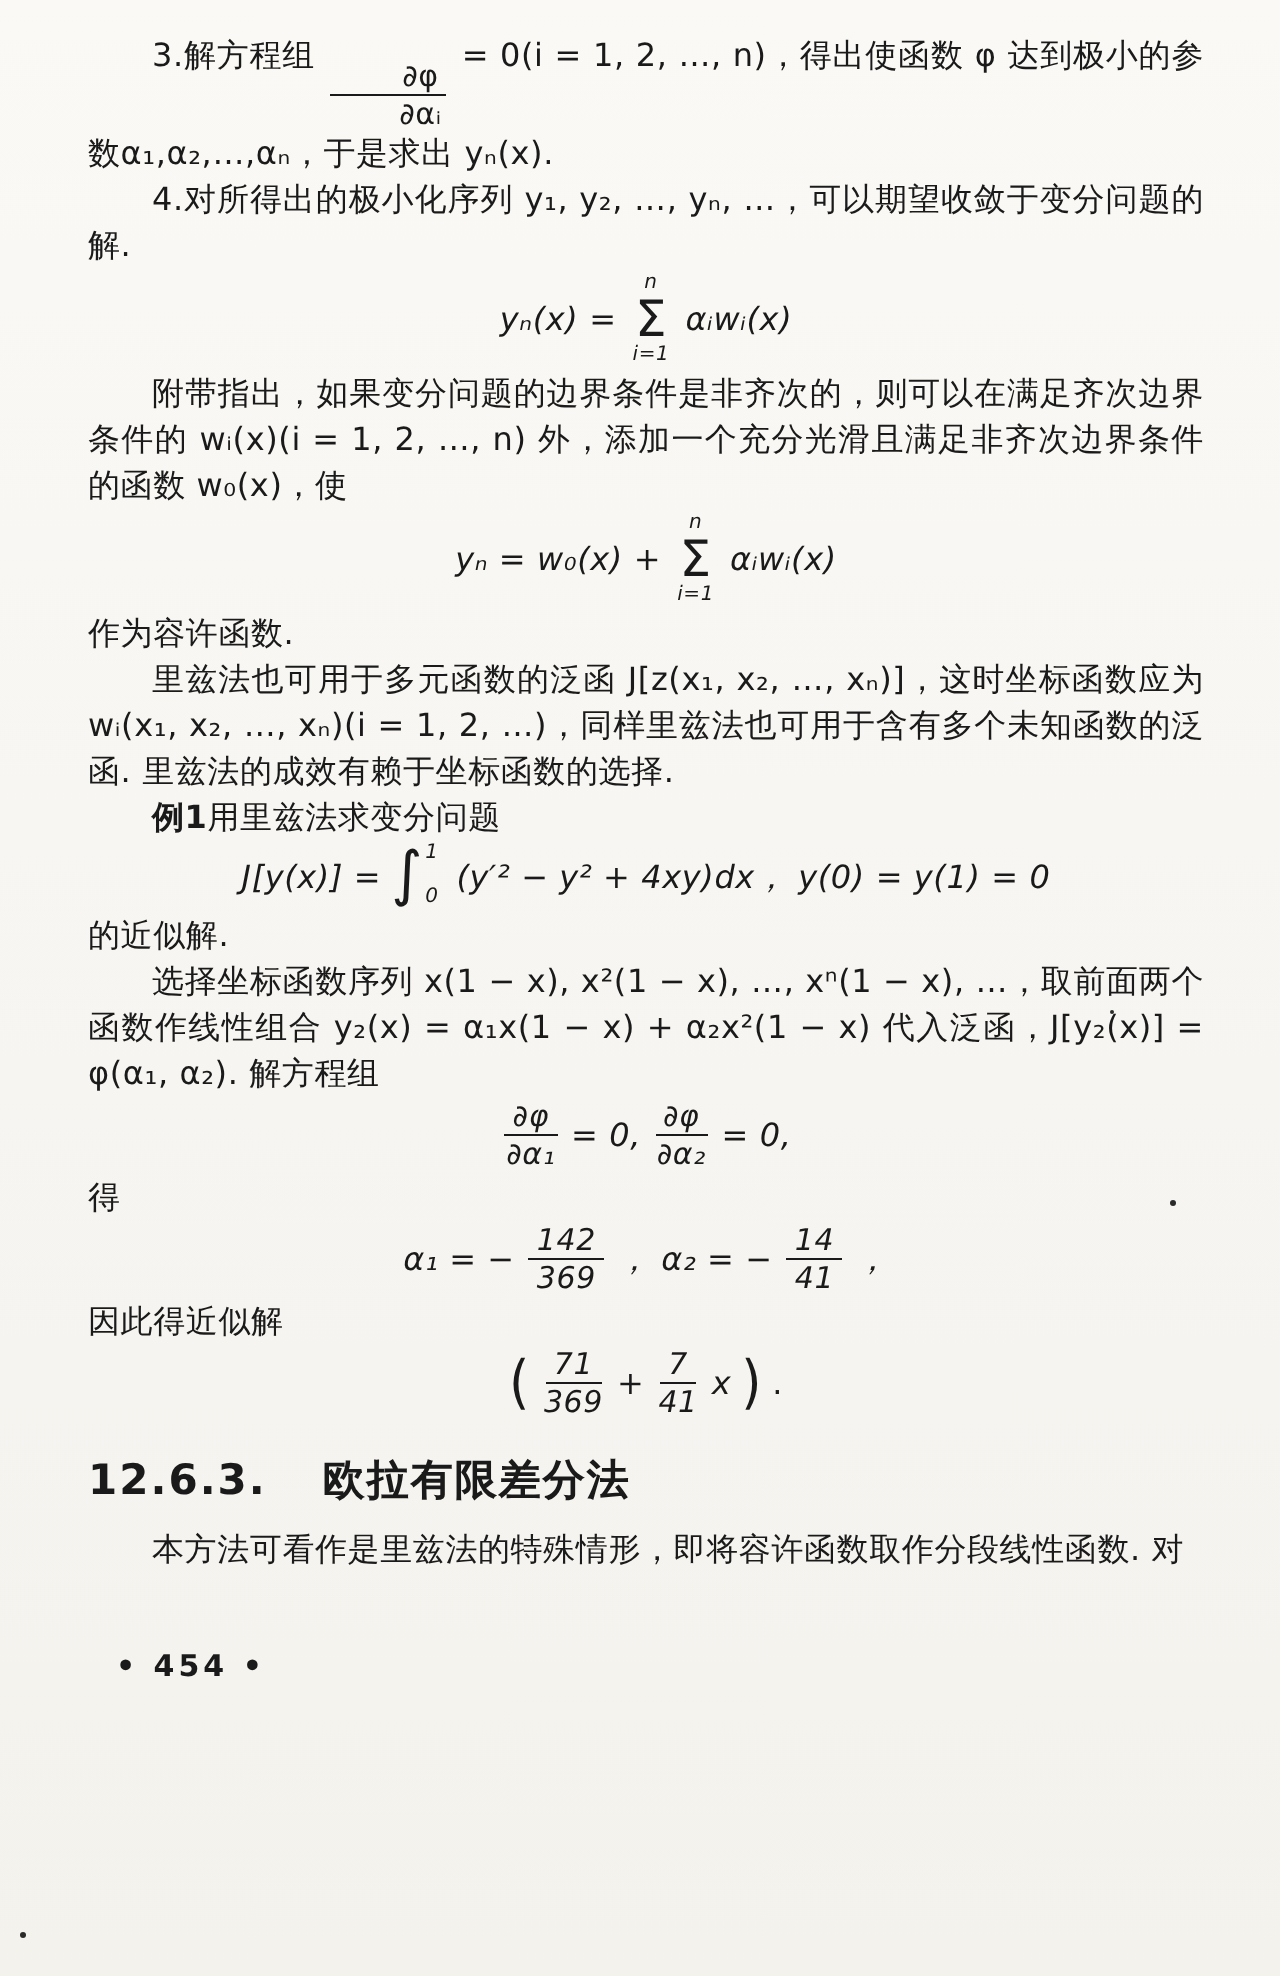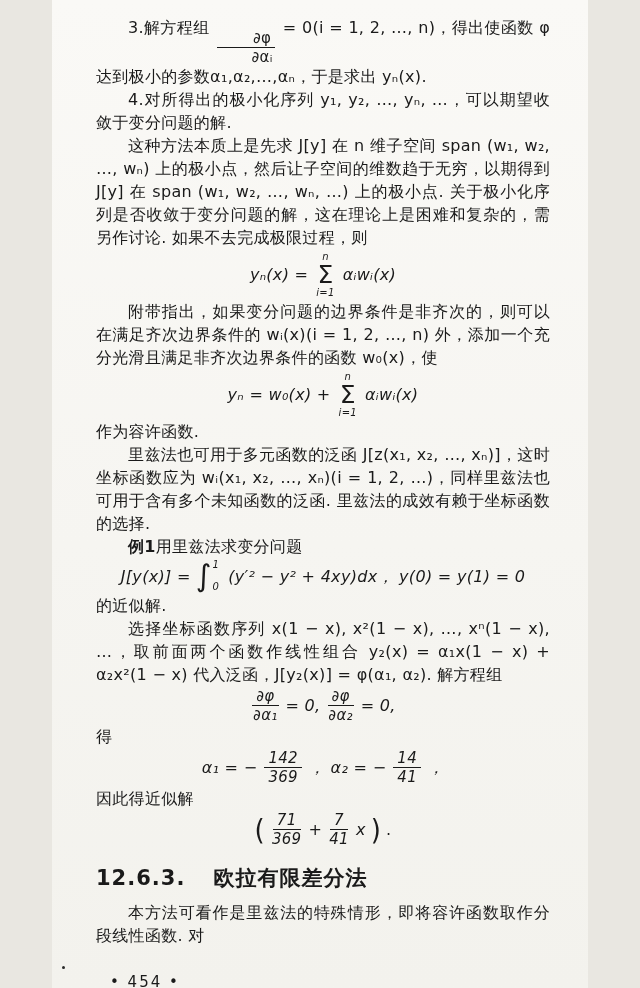--- a/index.html
+++ b/index.html
@@ -5,7 +5,7 @@
   html,body{margin:0;padding:0;background:#e9e7e1;}
   .page{
     position:relative;
-    width:536px;height:988px;
+    width:640px;height:988px;
     box-sizing:border-box;
     margin:0 auto;
     padding:16px 38px 0 44px;

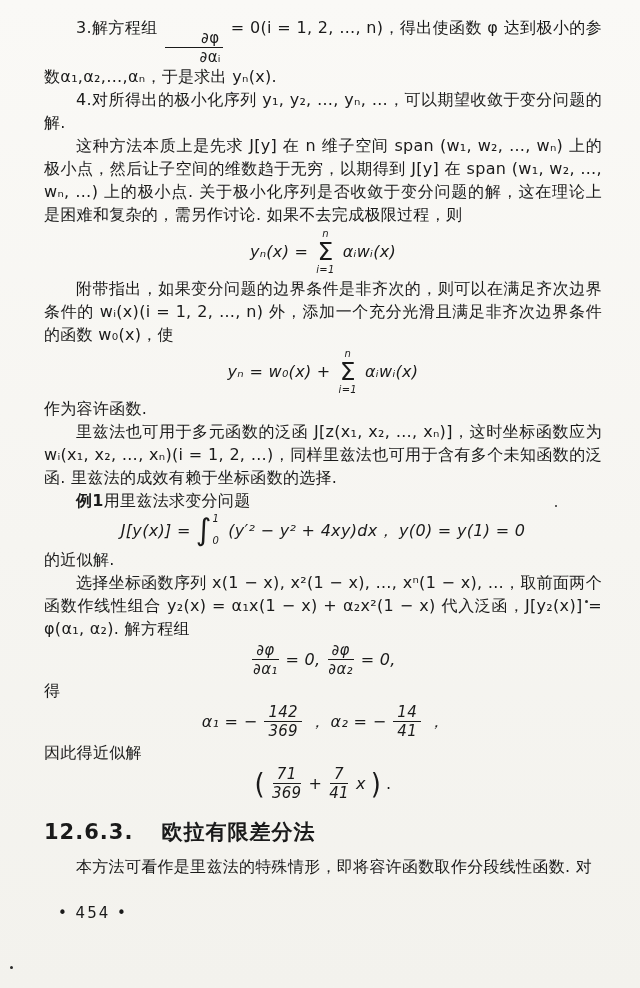--- a/index.html
+++ b/index.html
@@ -83,7 +83,6 @@
 
   <p class="indent">4.对所得出的极小化序列 y₁, y₂, …, yₙ, …，可以期望收敛于变分问题的解.</p>
 
-  <p class="indent">这种方法本质上是先求 J[y] 在 n 维子空间 span (w₁, w₂, …, wₙ) 上的极小点，然后让子空间的维数趋于无穷，以期得到 J[y] 在 span (w₁, w₂, …, wₙ, …) 上的极小点. 关于极小化序列是否收敛于变分问题的解，这在理论上是困难和复杂的，需另作讨论. 如果不去完成极限过程，则</p>
 
   <div class="formula">
     <span>yₙ(x) =</span>

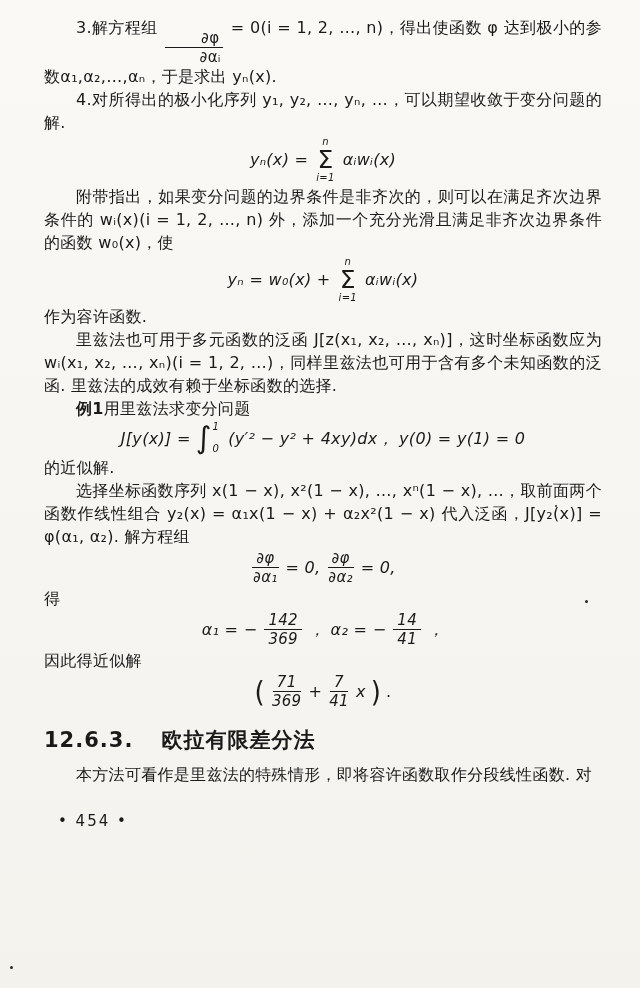--- a/index.html
+++ b/index.html
@@ -60,7 +60,7 @@
     text-align:left;letter-spacing:1px;
   }
 
-  .page-number{margin-top:24px;margin-left:14px;font-size:15px;font-weight:400;letter-spacing:2px;font-style:normal;}
+  .page-number{margin-top:36px;margin-left:14px;font-size:15px;font-weight:700;letter-spacing:2px;font-style:normal;}
 
   .speck{position:absolute;background:#2a2a2a;border-radius:50%;}
   .s1{left:10px;top:966px;width:3px;height:3px;}

